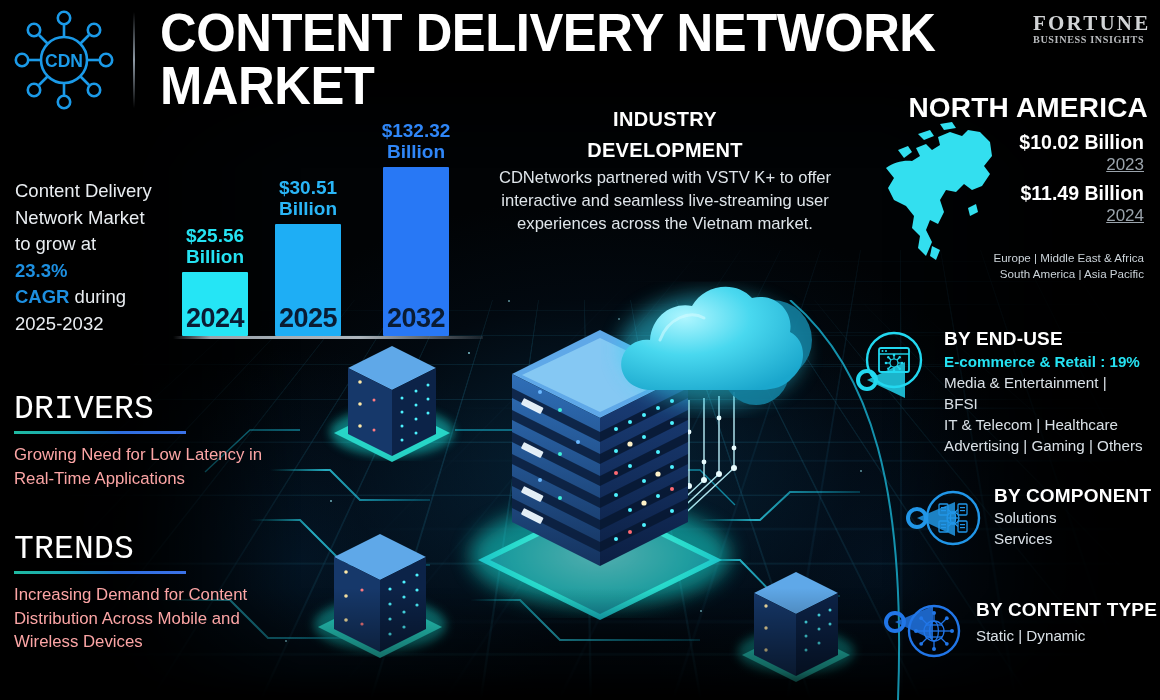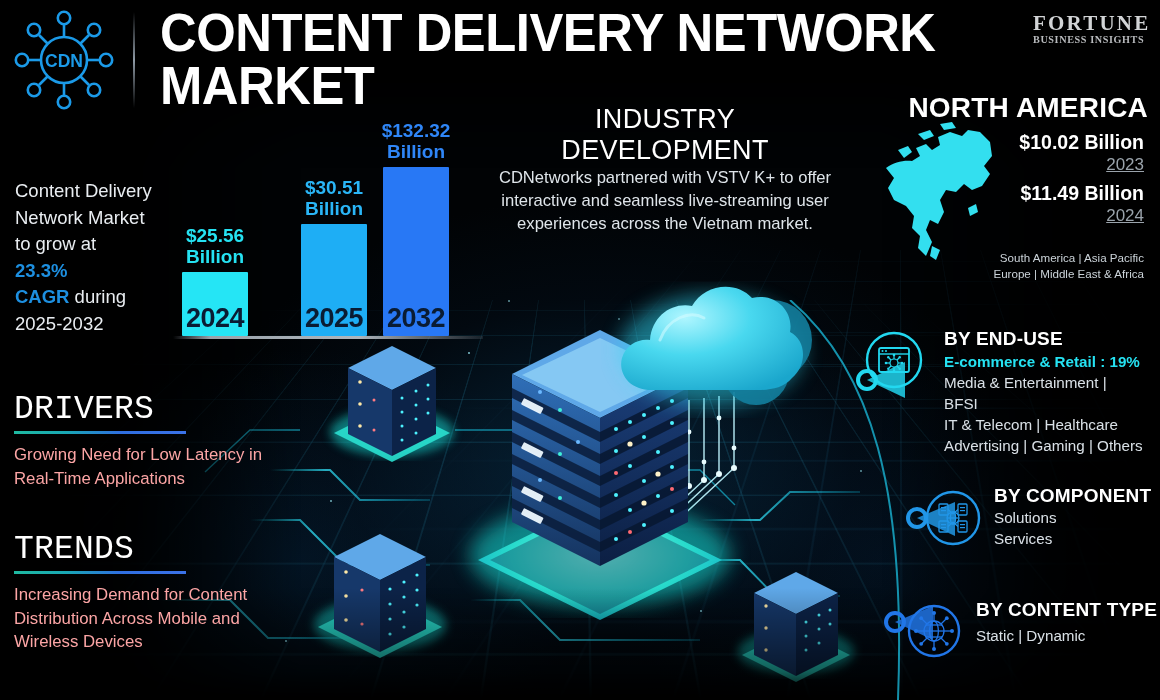--- a/index.html
+++ b/index.html
@@ -93,7 +93,7 @@
 
   
   #industry { position:absolute; left:497px; top:104px; width:336px; text-align:center; }
-  #industry h2 { font-size:27px; line-height:31px; font-weight:400; color:#fff; letter-spacing:.3px; }
+  #industry h2 { font-size:20px; line-height:31px; font-weight:700; color:#fff; letter-spacing:.3px; }
   #industry p { font-size:16.6px; line-height:23px; color:#dfe5ea; }
 
   

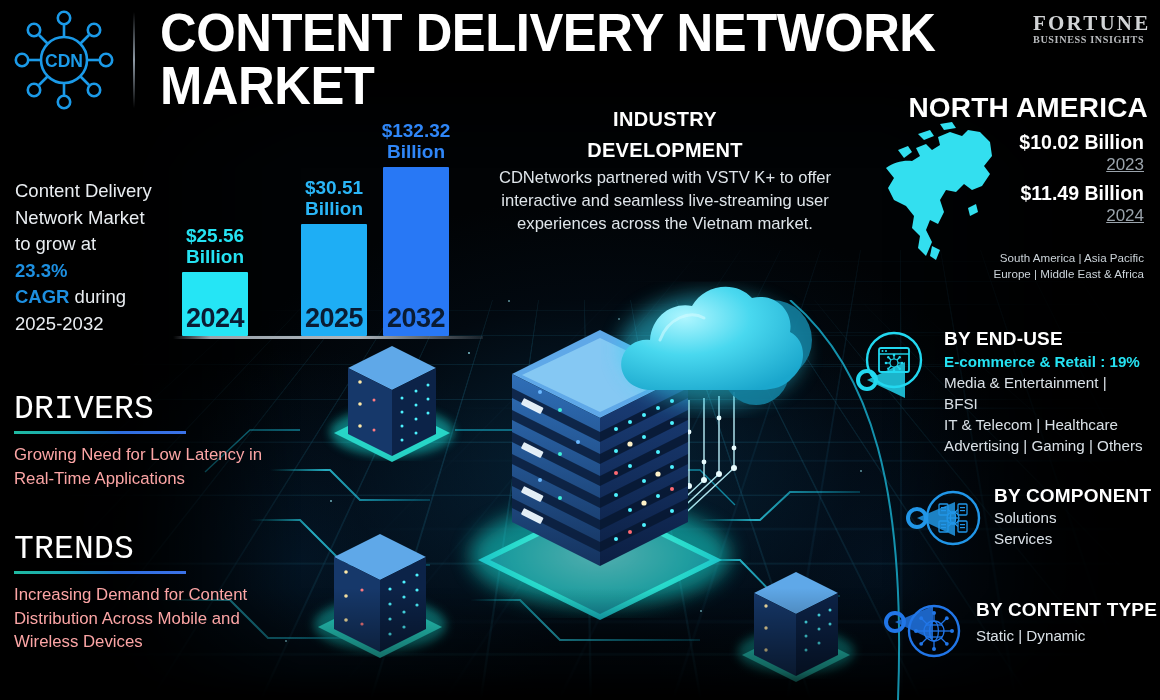--- a/index.html
+++ b/index.html
@@ -463,7 +463,7 @@
     <div class="bar-year">2024</div>
   </div>
 
-  <div class="bar-col" style="left:136px;width:66px;height:112px;">
+  <div class="bar-col" style="left:110px;width:66px;height:112px;">
     <div class="bar" style="height:112px;background:#1eaef5;"></div>
     <div class="bar-cap" style="color:#2ab6f7">$30.51
 Billion</div>

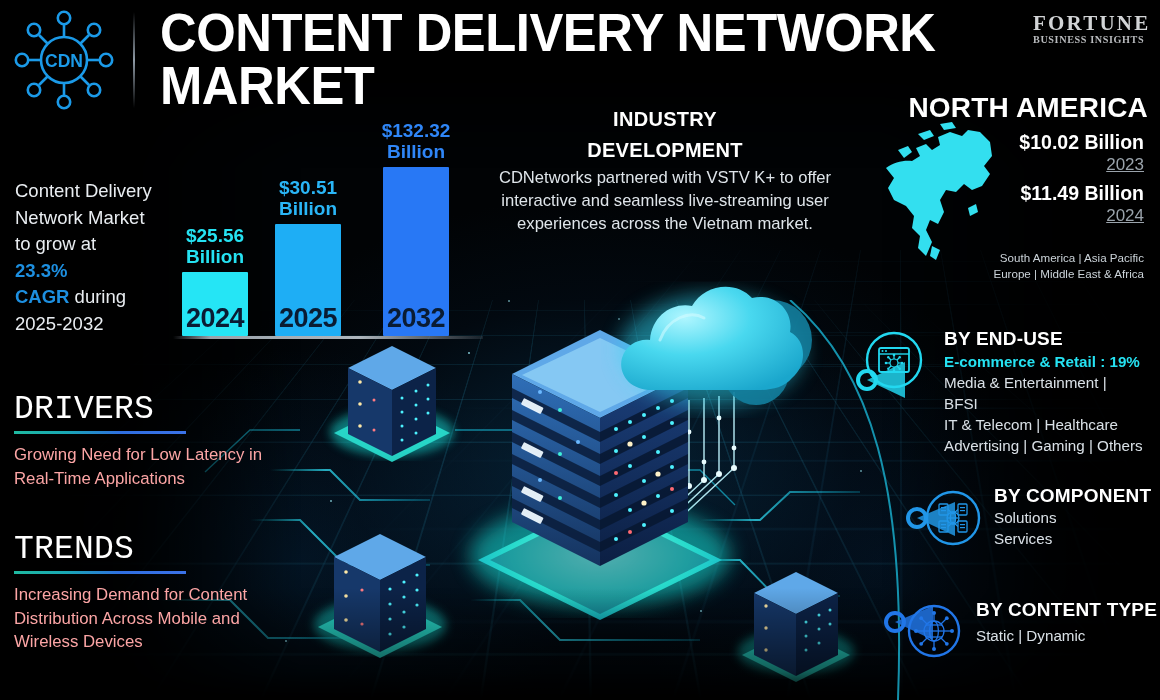--- a/index.html
+++ b/index.html
@@ -507,8 +507,8 @@
   <div class="na-yr">2024</div>
 </div>
 <div id="na-regions">
+  <div>Europe  |  Middle East &amp; Africa</div>
   <div>South America  |  Asia Pacific</div>
-  <div>Europe  |  Middle East &amp; Africa</div>
 </div>
 
 <div id="drivers">

